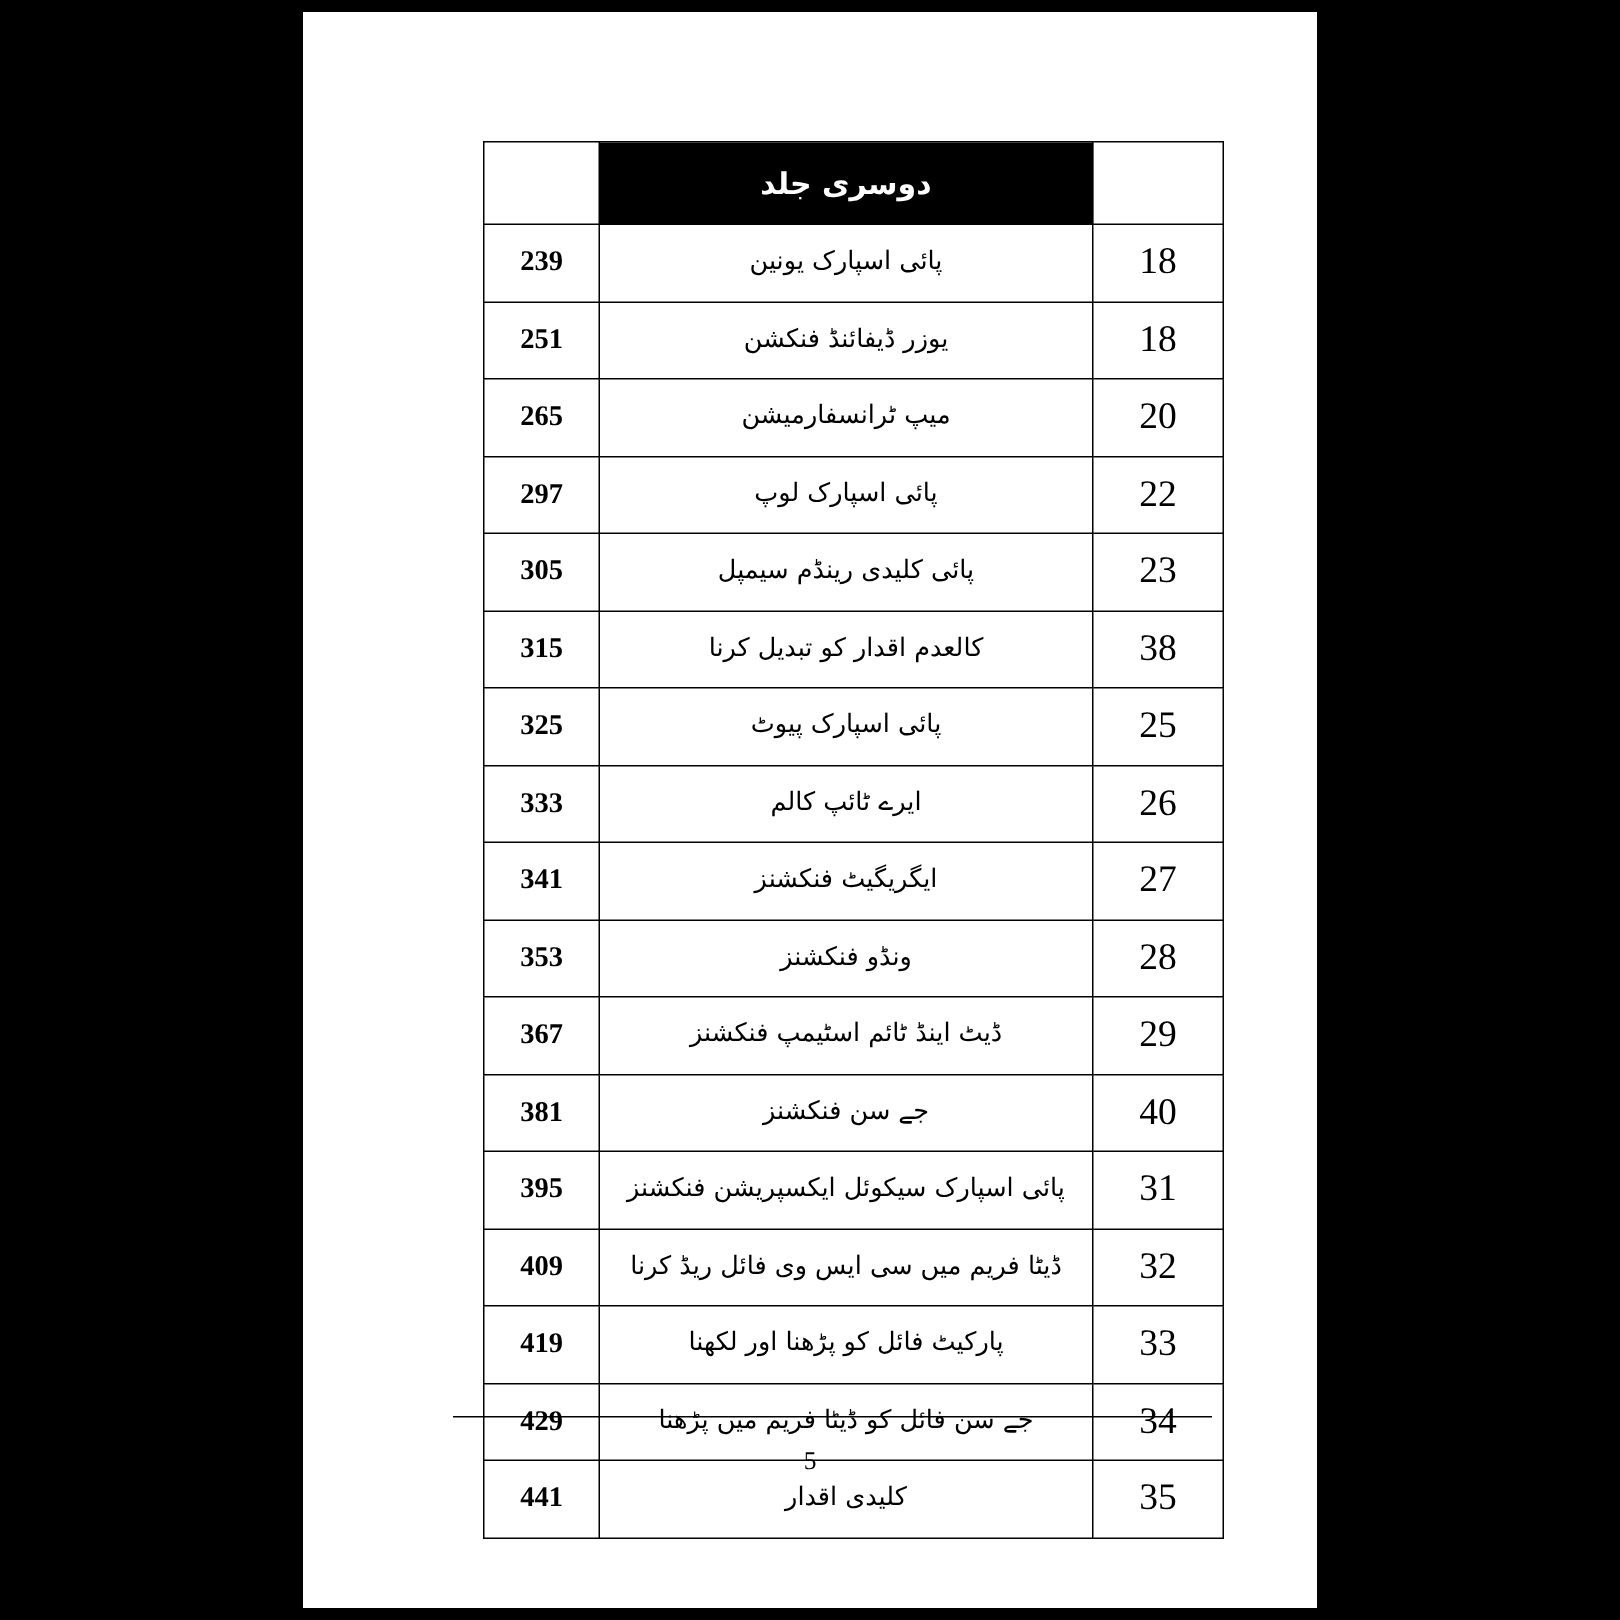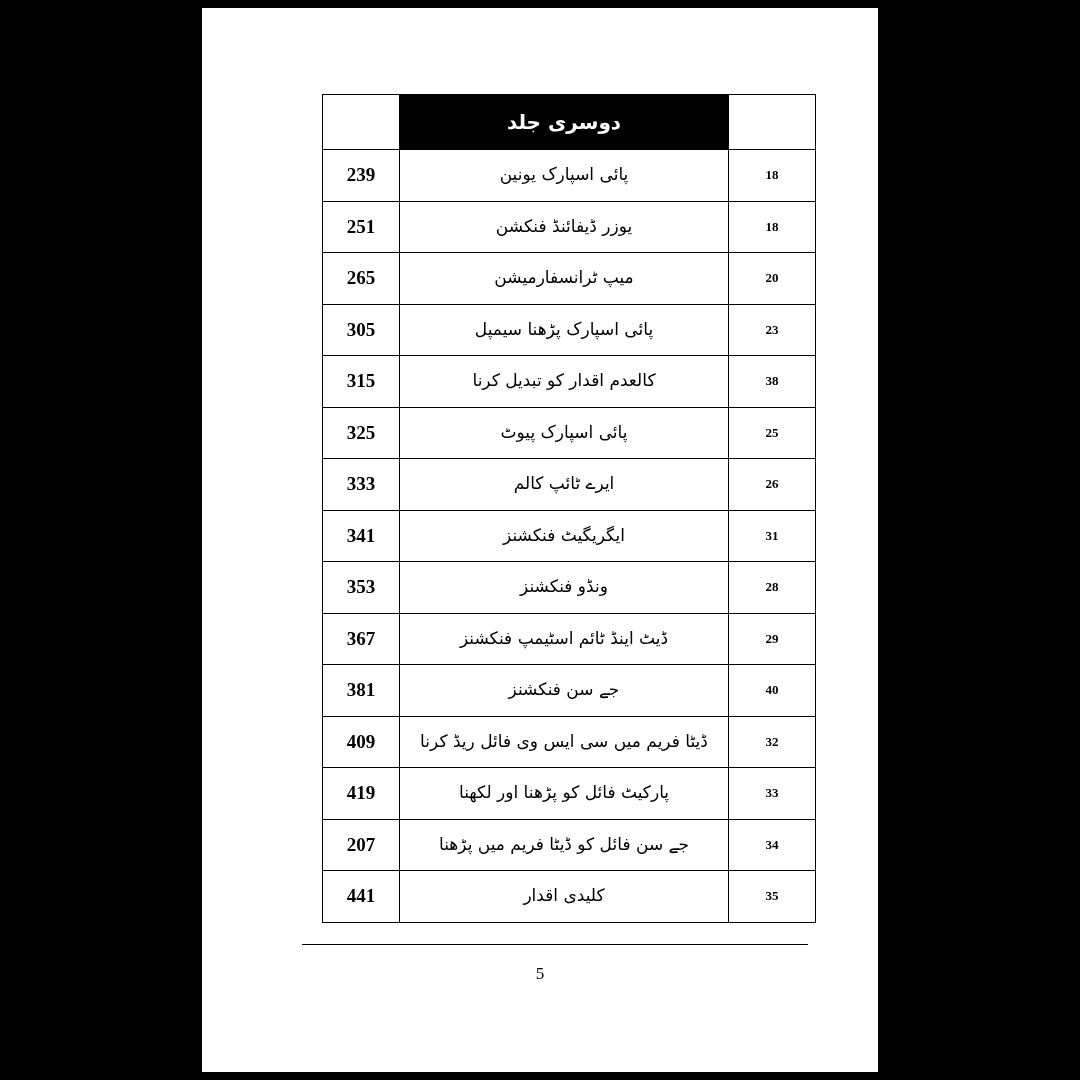--- a/index.html
+++ b/index.html
@@ -59,8 +59,8 @@
   }
   .col-num {
     width: 78px;
-    font-size: 13px;
-    font-weight: bold;
+    font-size: 25px;
+    font-weight: normal;
     font-family: "Liberation Serif", serif;
     color: #000000;
   }

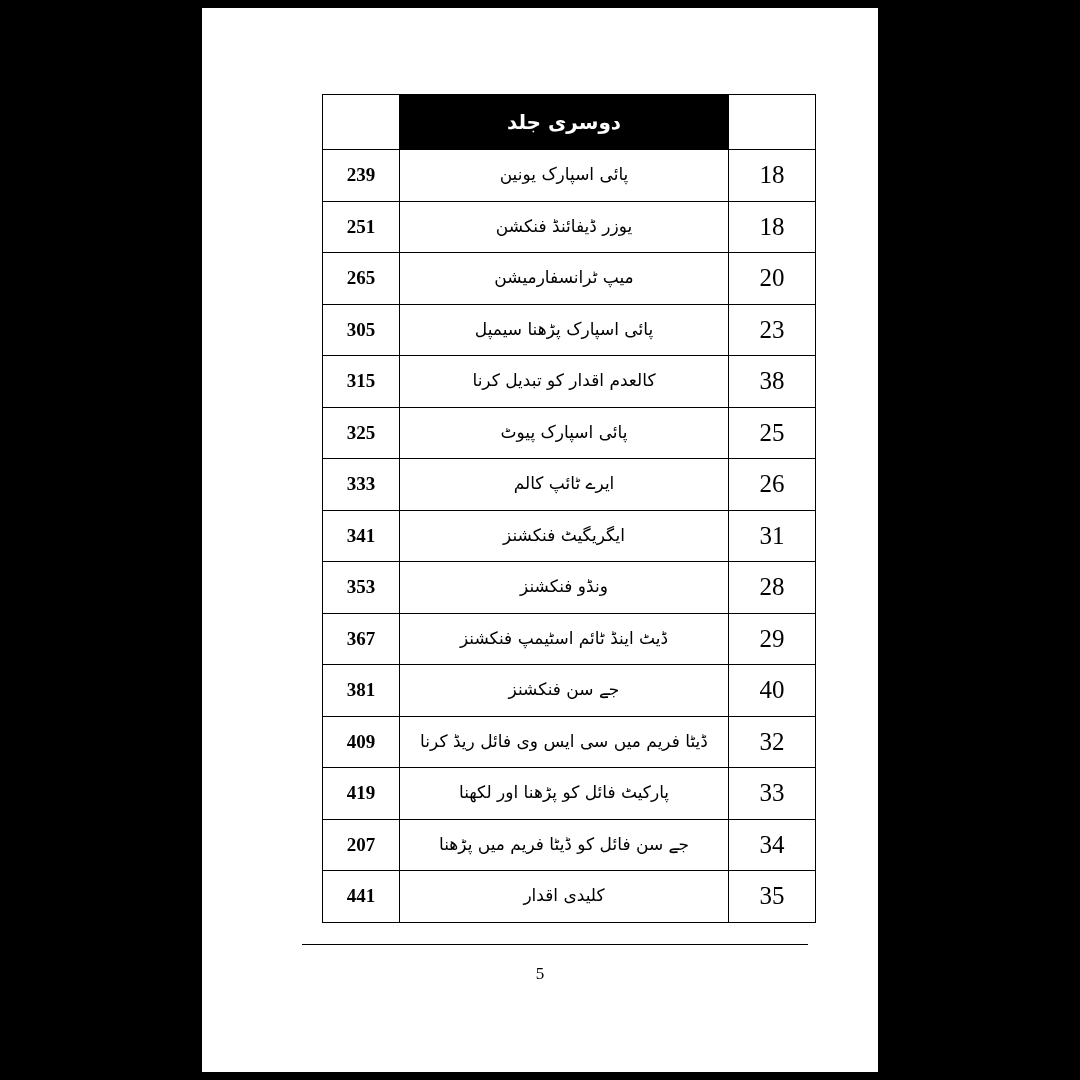--- a/index.html
+++ b/index.html
@@ -128,6 +128,11 @@
           <td class="col-num">20</td>
         </tr>
         <tr>
+          <td class="col-page">297</td>
+          <td class="col-title">پائی اسپارک لوپ</td>
+          <td class="col-num">22</td>
+        </tr>
+        <tr>
           <td class="col-page">305</td>
           <td class="col-title">پائی اسپارک پڑھنا سیمپل</td>
           <td class="col-num">23</td>

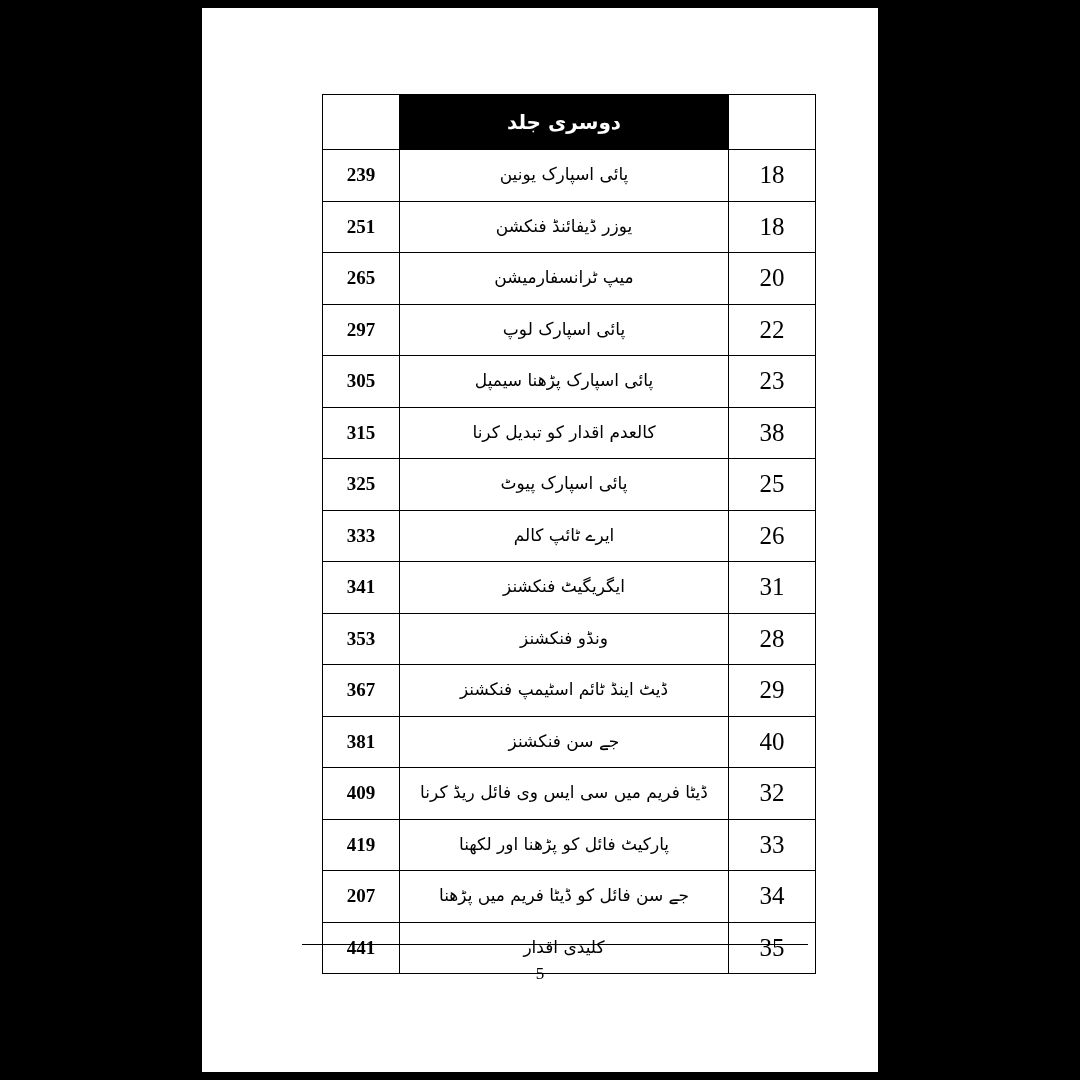--- a/index.html
+++ b/index.html
@@ -134,7 +134,7 @@
         </tr>
         <tr>
           <td class="col-page">305</td>
-          <td class="col-title">پائی اسپارک پڑھنا سیمپل</td>
+          <td class="col-title">پائی کلیدی رینڈم سیمپل</td>
           <td class="col-num">23</td>
         </tr>
         <tr>

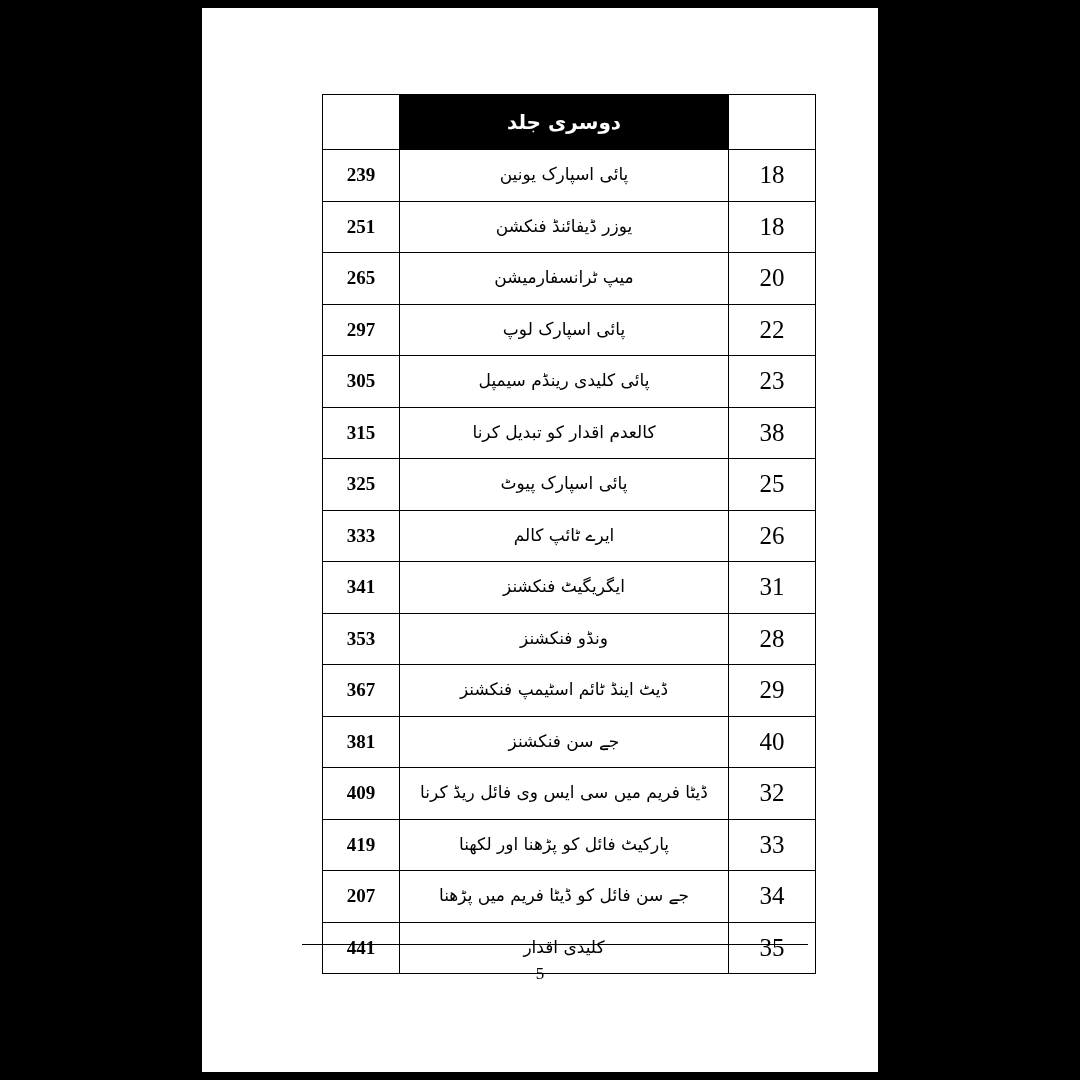--- a/index.html
+++ b/index.html
@@ -155,7 +155,7 @@
         <tr>
           <td class="col-page">341</td>
           <td class="col-title">ایگریگیٹ فنکشنز</td>
-          <td class="col-num">31</td>
+          <td class="col-num">27</td>
         </tr>
         <tr>
           <td class="col-page">353</td>

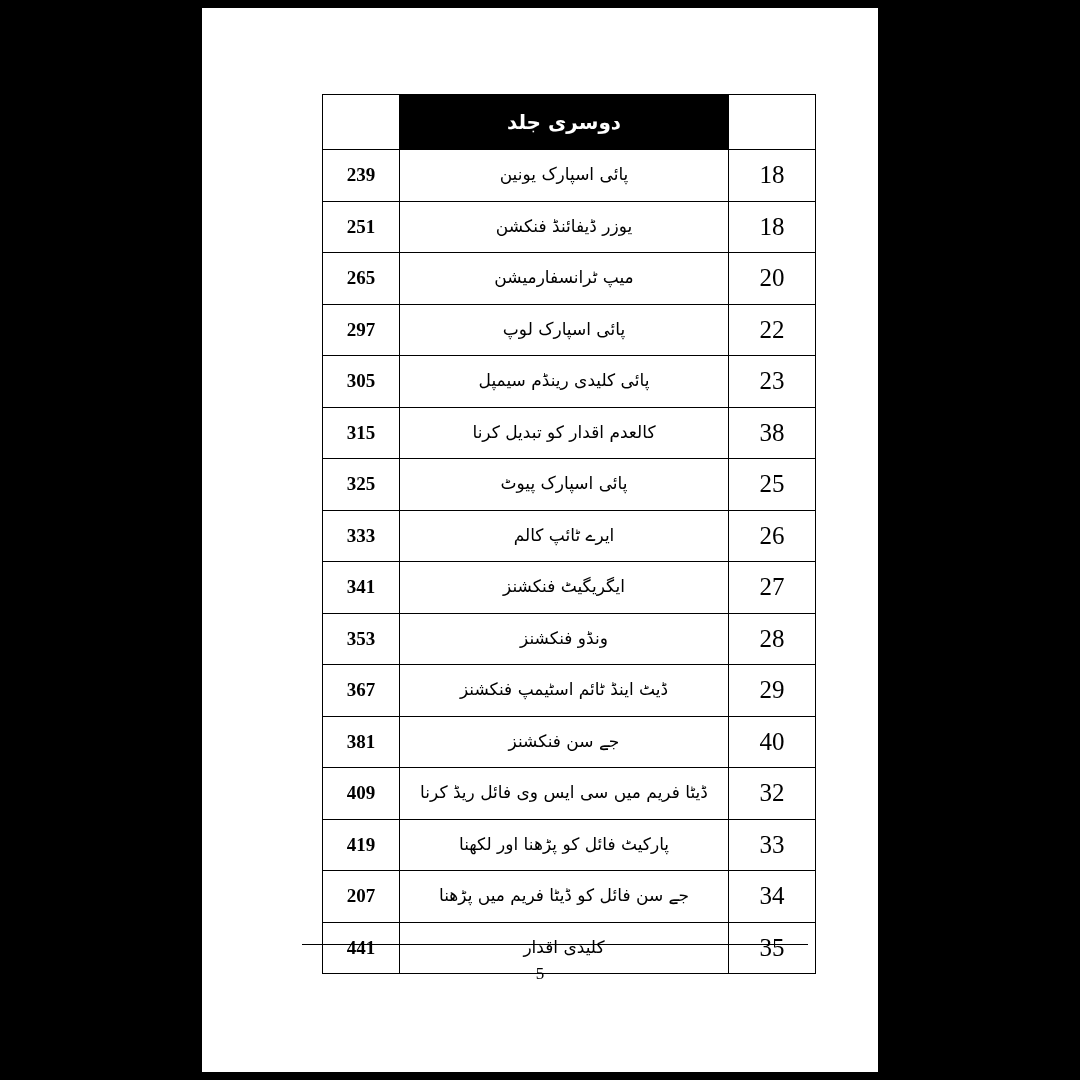--- a/index.html
+++ b/index.html
@@ -173,6 +173,11 @@
           <td class="col-num">40</td>
         </tr>
         <tr>
+          <td class="col-page">395</td>
+          <td class="col-title">پائی اسپارک سیکوئل ایکسپریشن فنکشنز</td>
+          <td class="col-num">31</td>
+        </tr>
+        <tr>
           <td class="col-page">409</td>
           <td class="col-title">ڈیٹا فریم میں سی ایس وی فائل ریڈ کرنا</td>
           <td class="col-num">32</td>

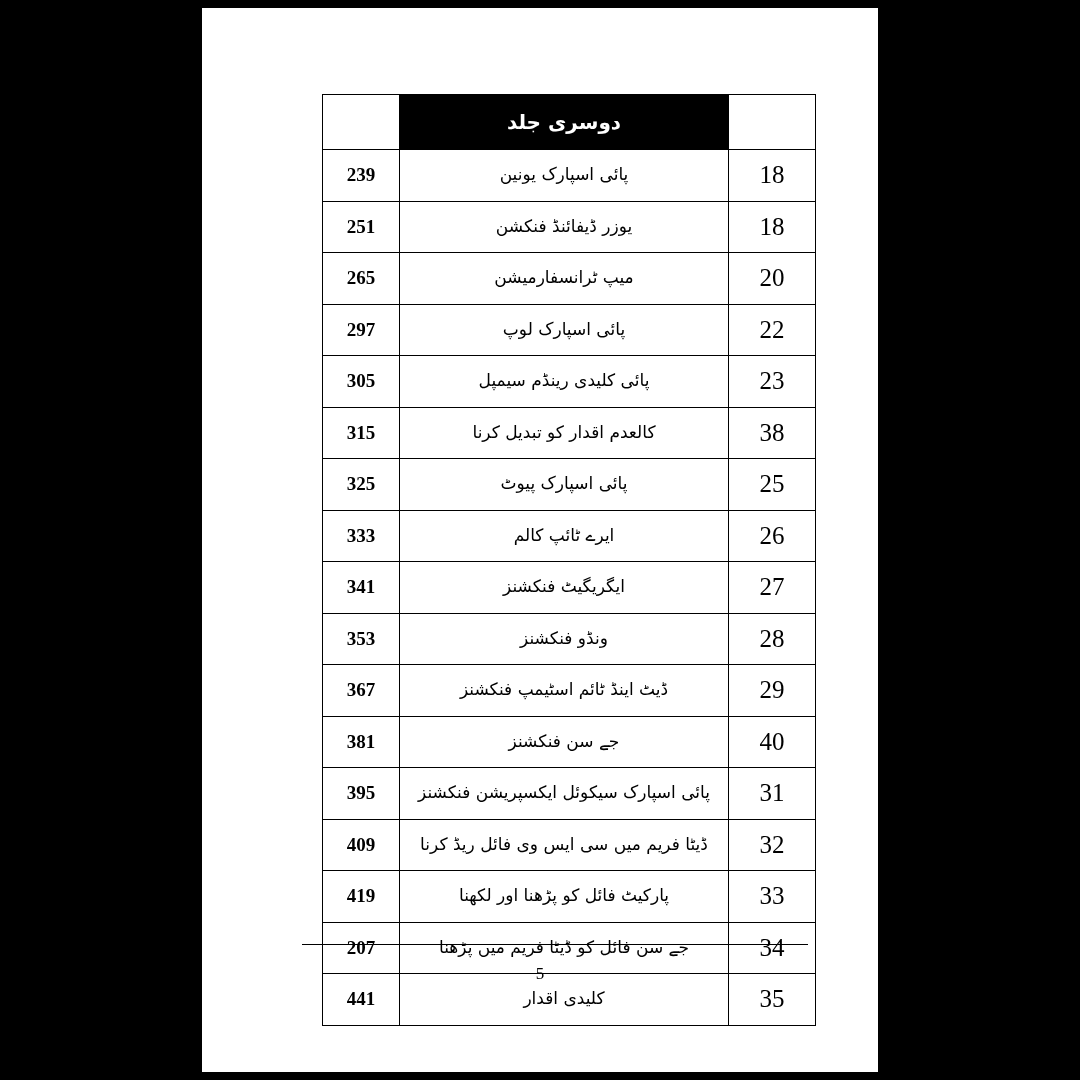--- a/index.html
+++ b/index.html
@@ -188,7 +188,7 @@
           <td class="col-num">33</td>
         </tr>
         <tr>
-          <td class="col-page">207</td>
+          <td class="col-page">429</td>
           <td class="col-title">جے سن فائل کو ڈیٹا فریم میں پڑھنا</td>
           <td class="col-num">34</td>
         </tr>

